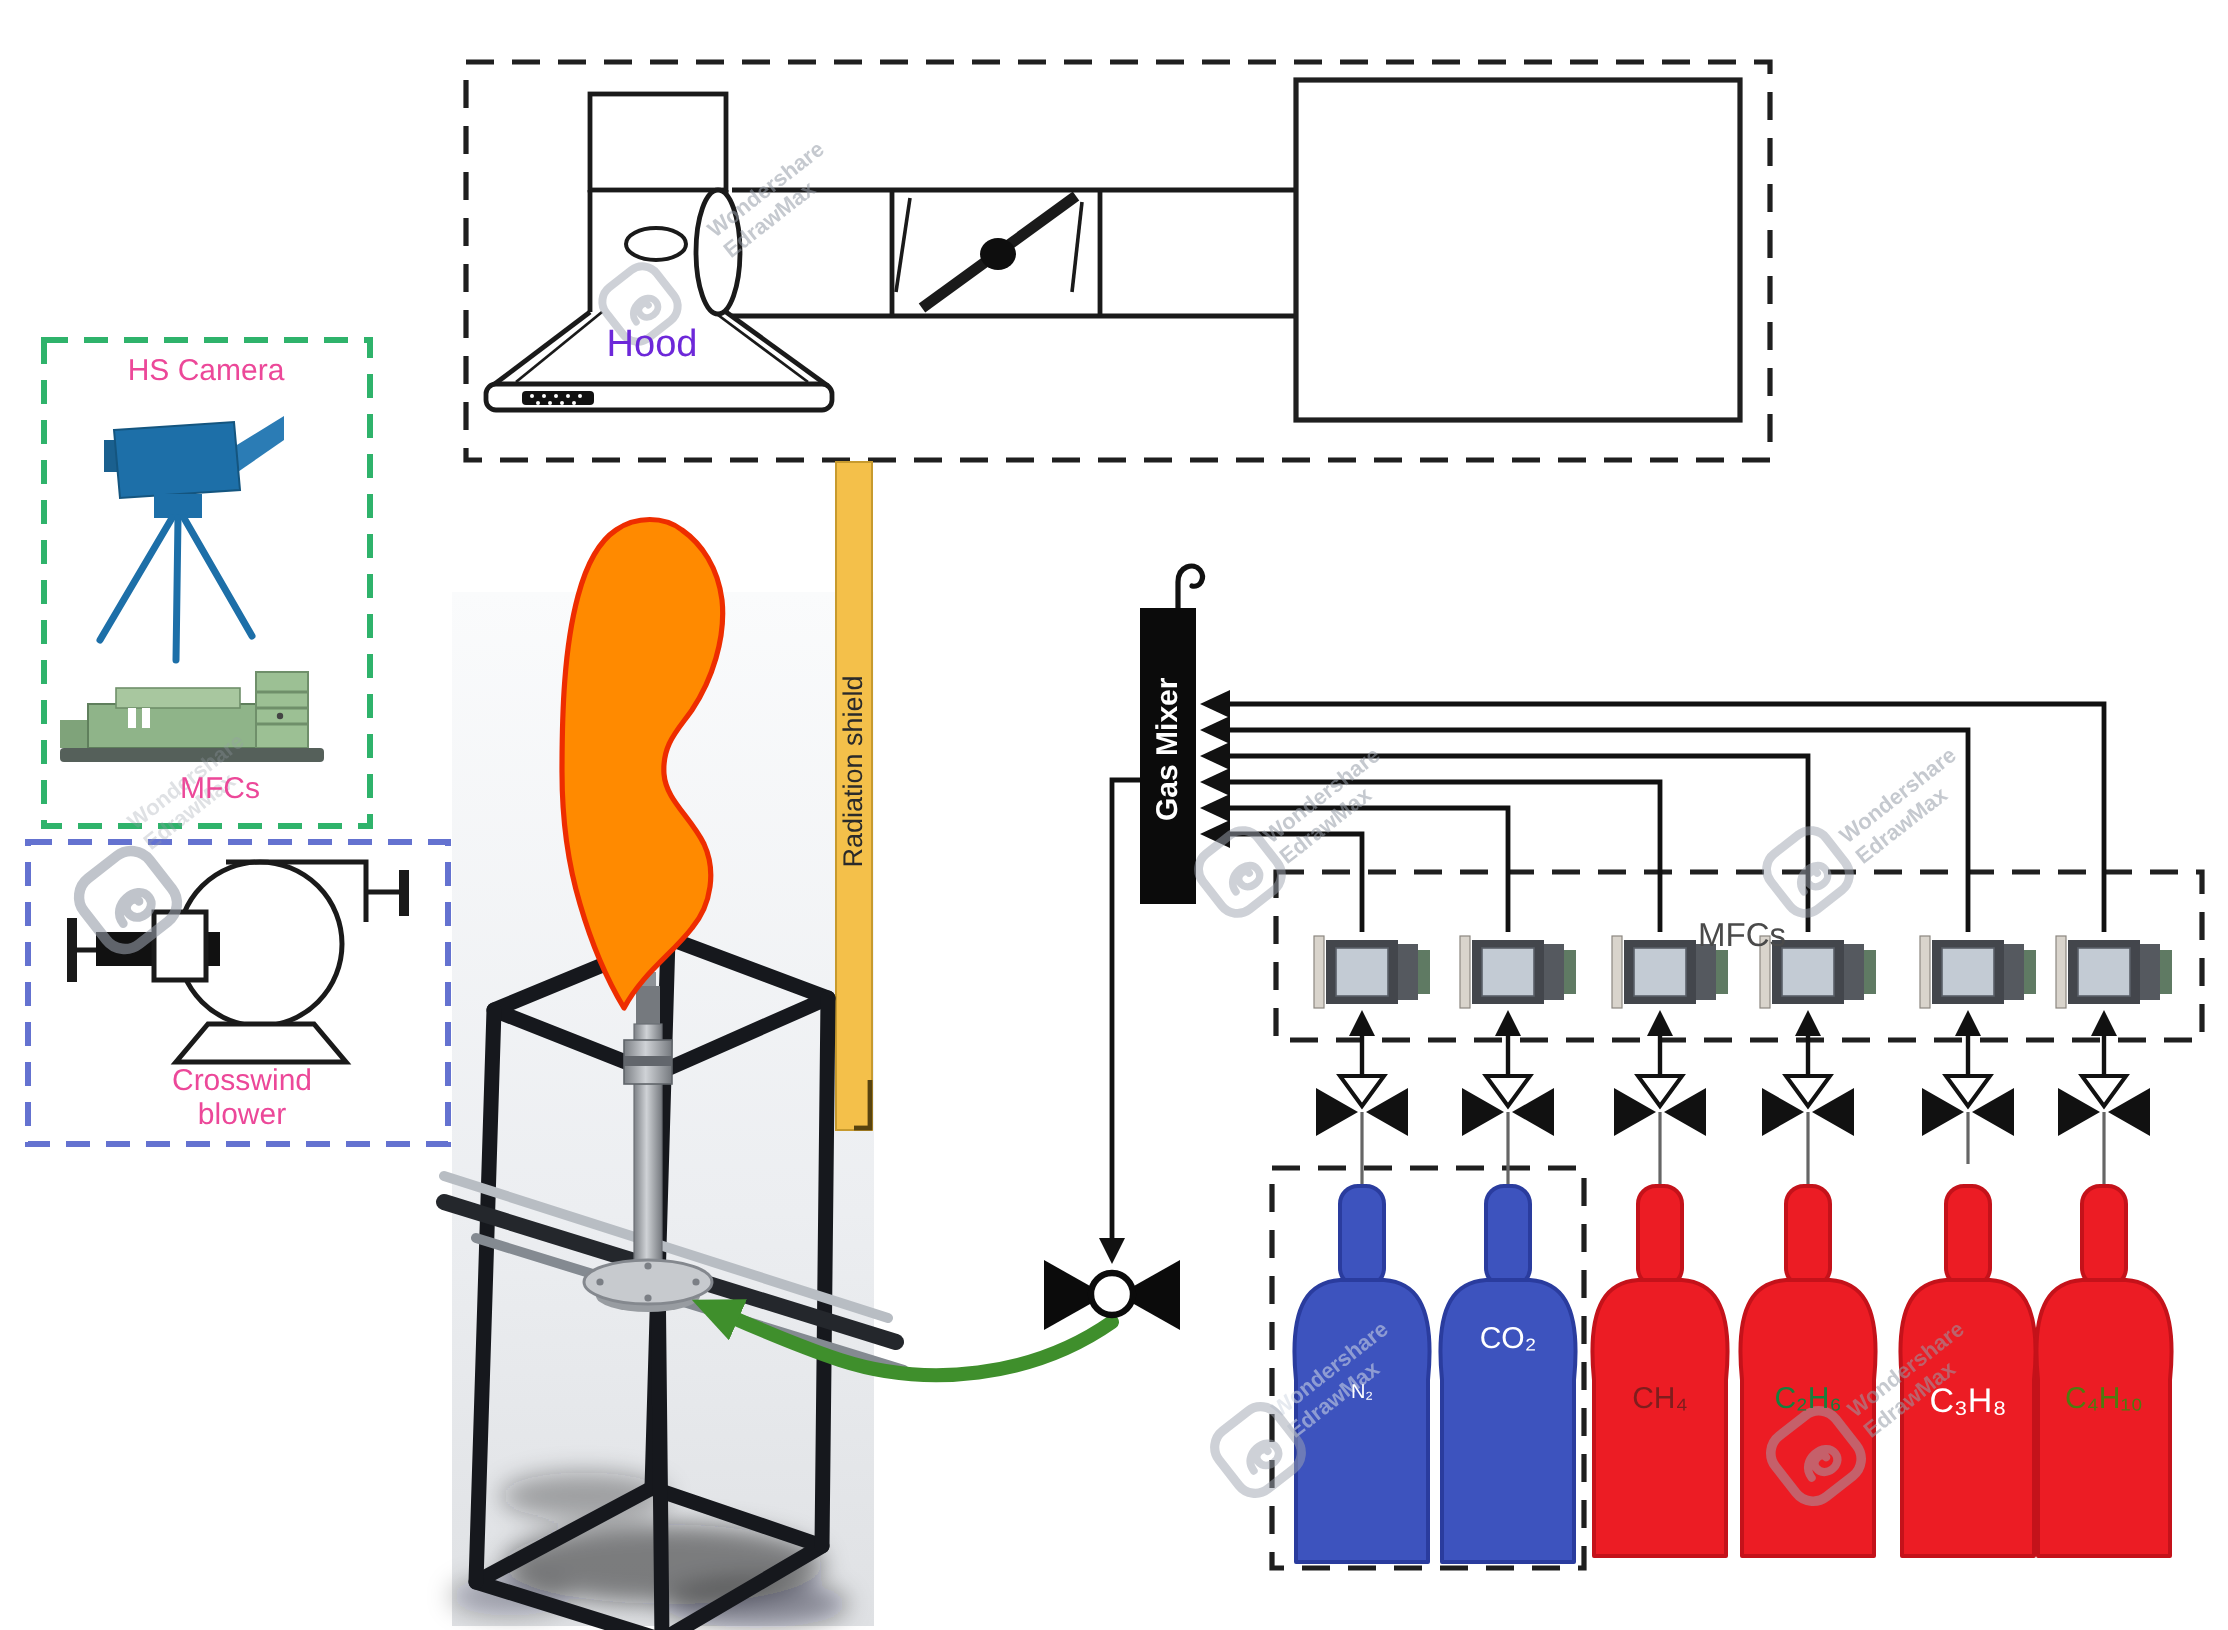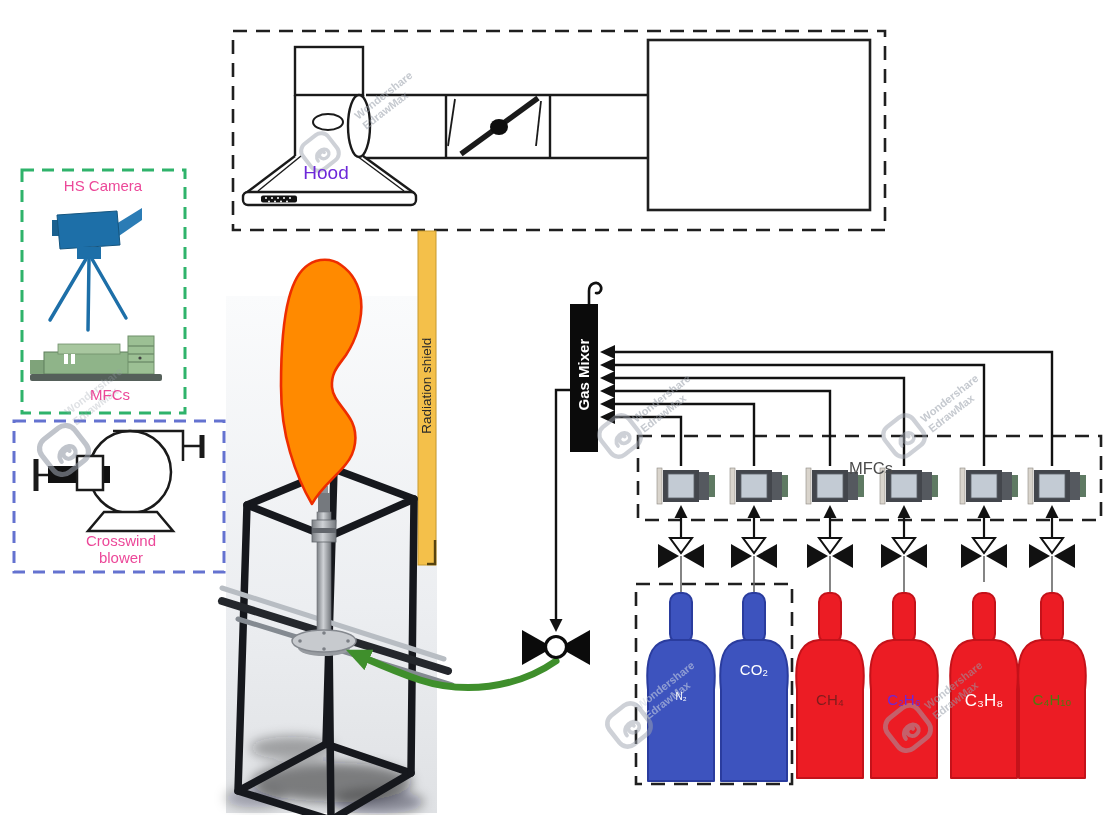--- a/index.html
+++ b/index.html
@@ -393,7 +393,7 @@
 <div class="lbl" style="left:639px;top:691px;width:84px;font-size:10px;color:#ffffff;">N₂</div>
 <div class="lbl" style="left:712px;top:661px;width:84px;font-size:15px;color:#ffffff;">CO₂</div>
 <div class="lbl" style="left:788px;top:691px;width:84px;font-size:15px;color:#7f1d1d;">CH₄</div>
-<div class="lbl" style="left:862px;top:691px;width:84px;font-size:15px;color:#6d28d9;">C₂H₆</div>
+<div class="lbl" style="left:862px;top:691px;width:84px;font-size:15px;color:#15803d;">C₂H₆</div>
 <div class="lbl" style="left:942px;top:691px;width:84px;font-size:17px;color:#ffffff;">C₃H₈</div>
 <div class="lbl" style="left:1010px;top:691px;width:84px;font-size:15px;color:#4d7c0f;">C₄H₁₀</div>
 

